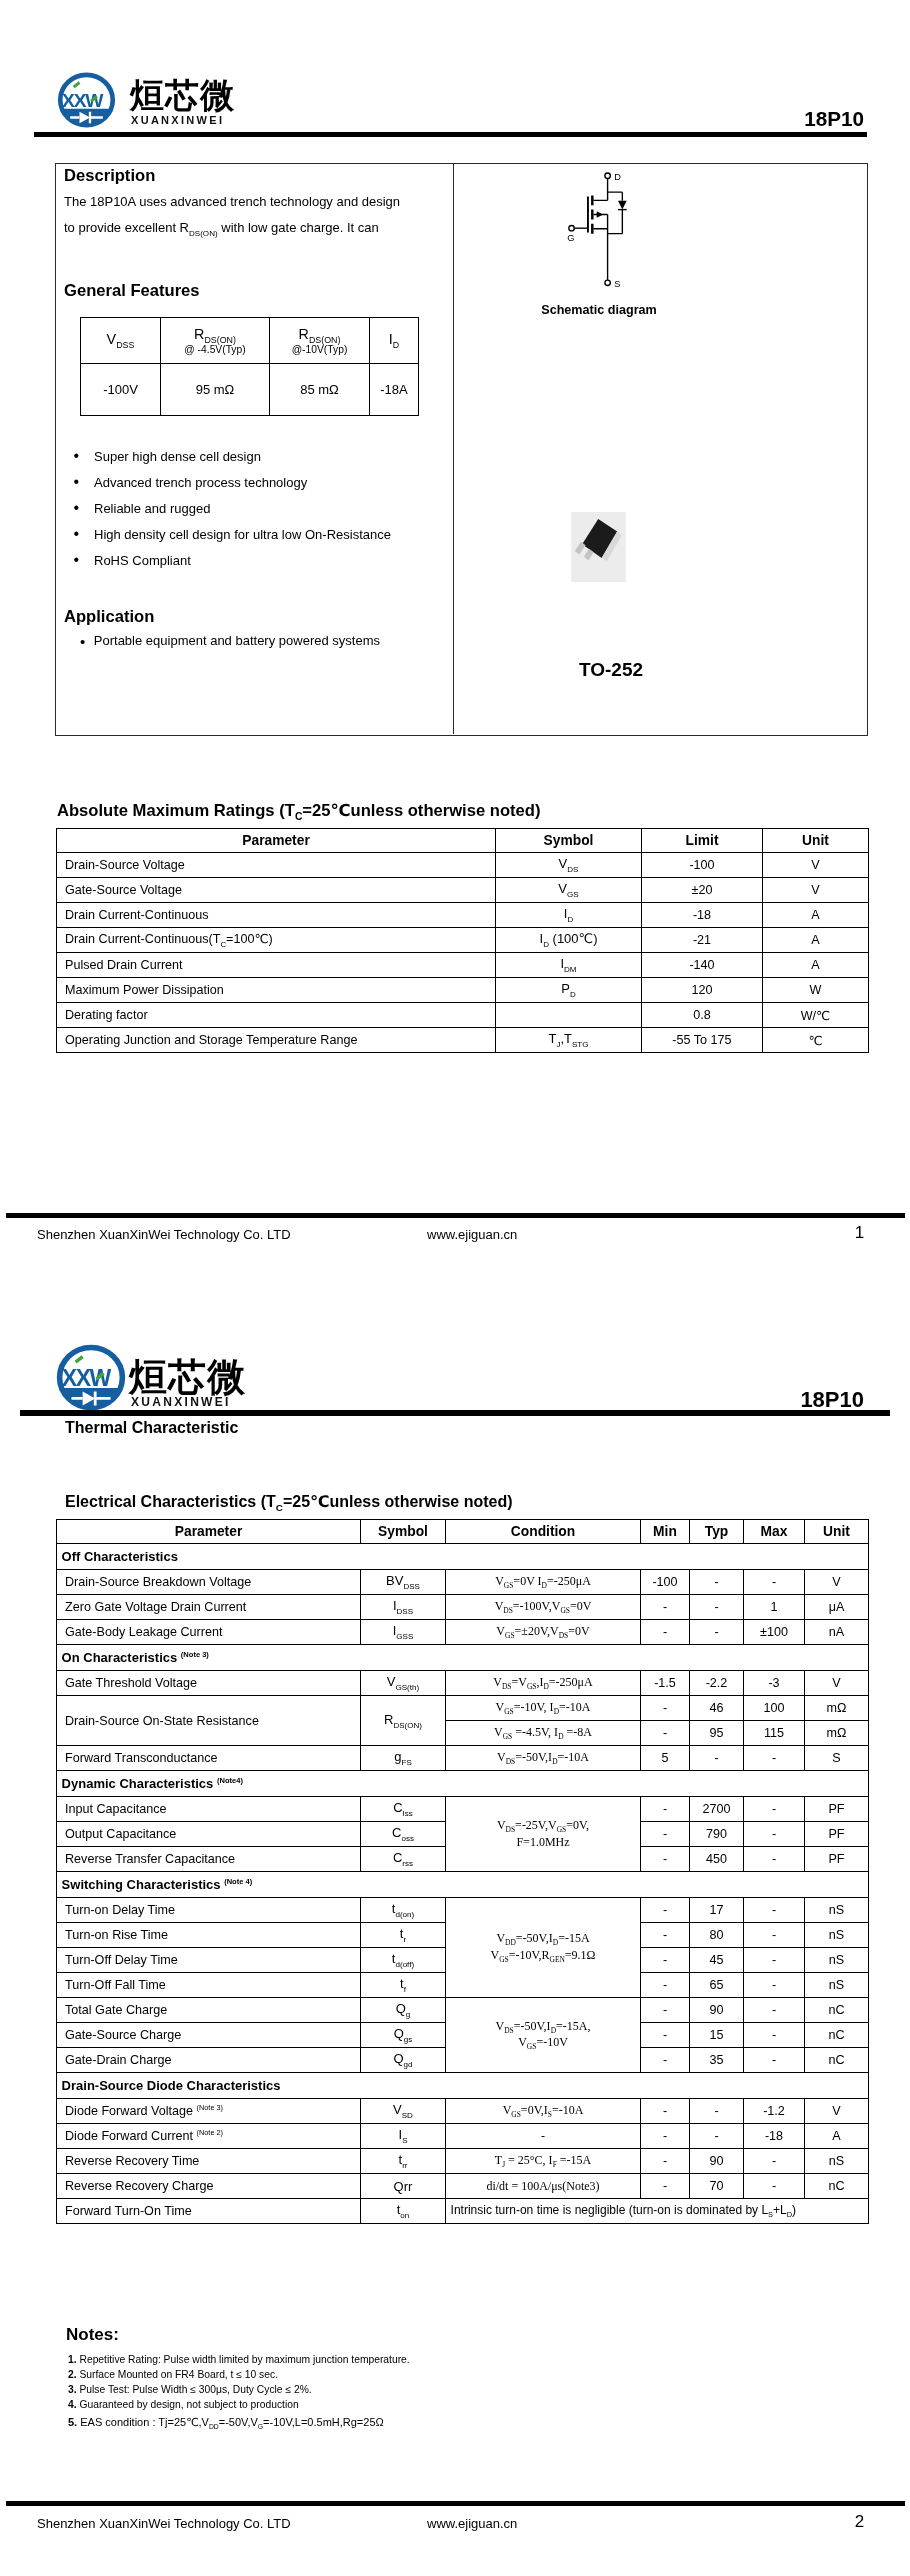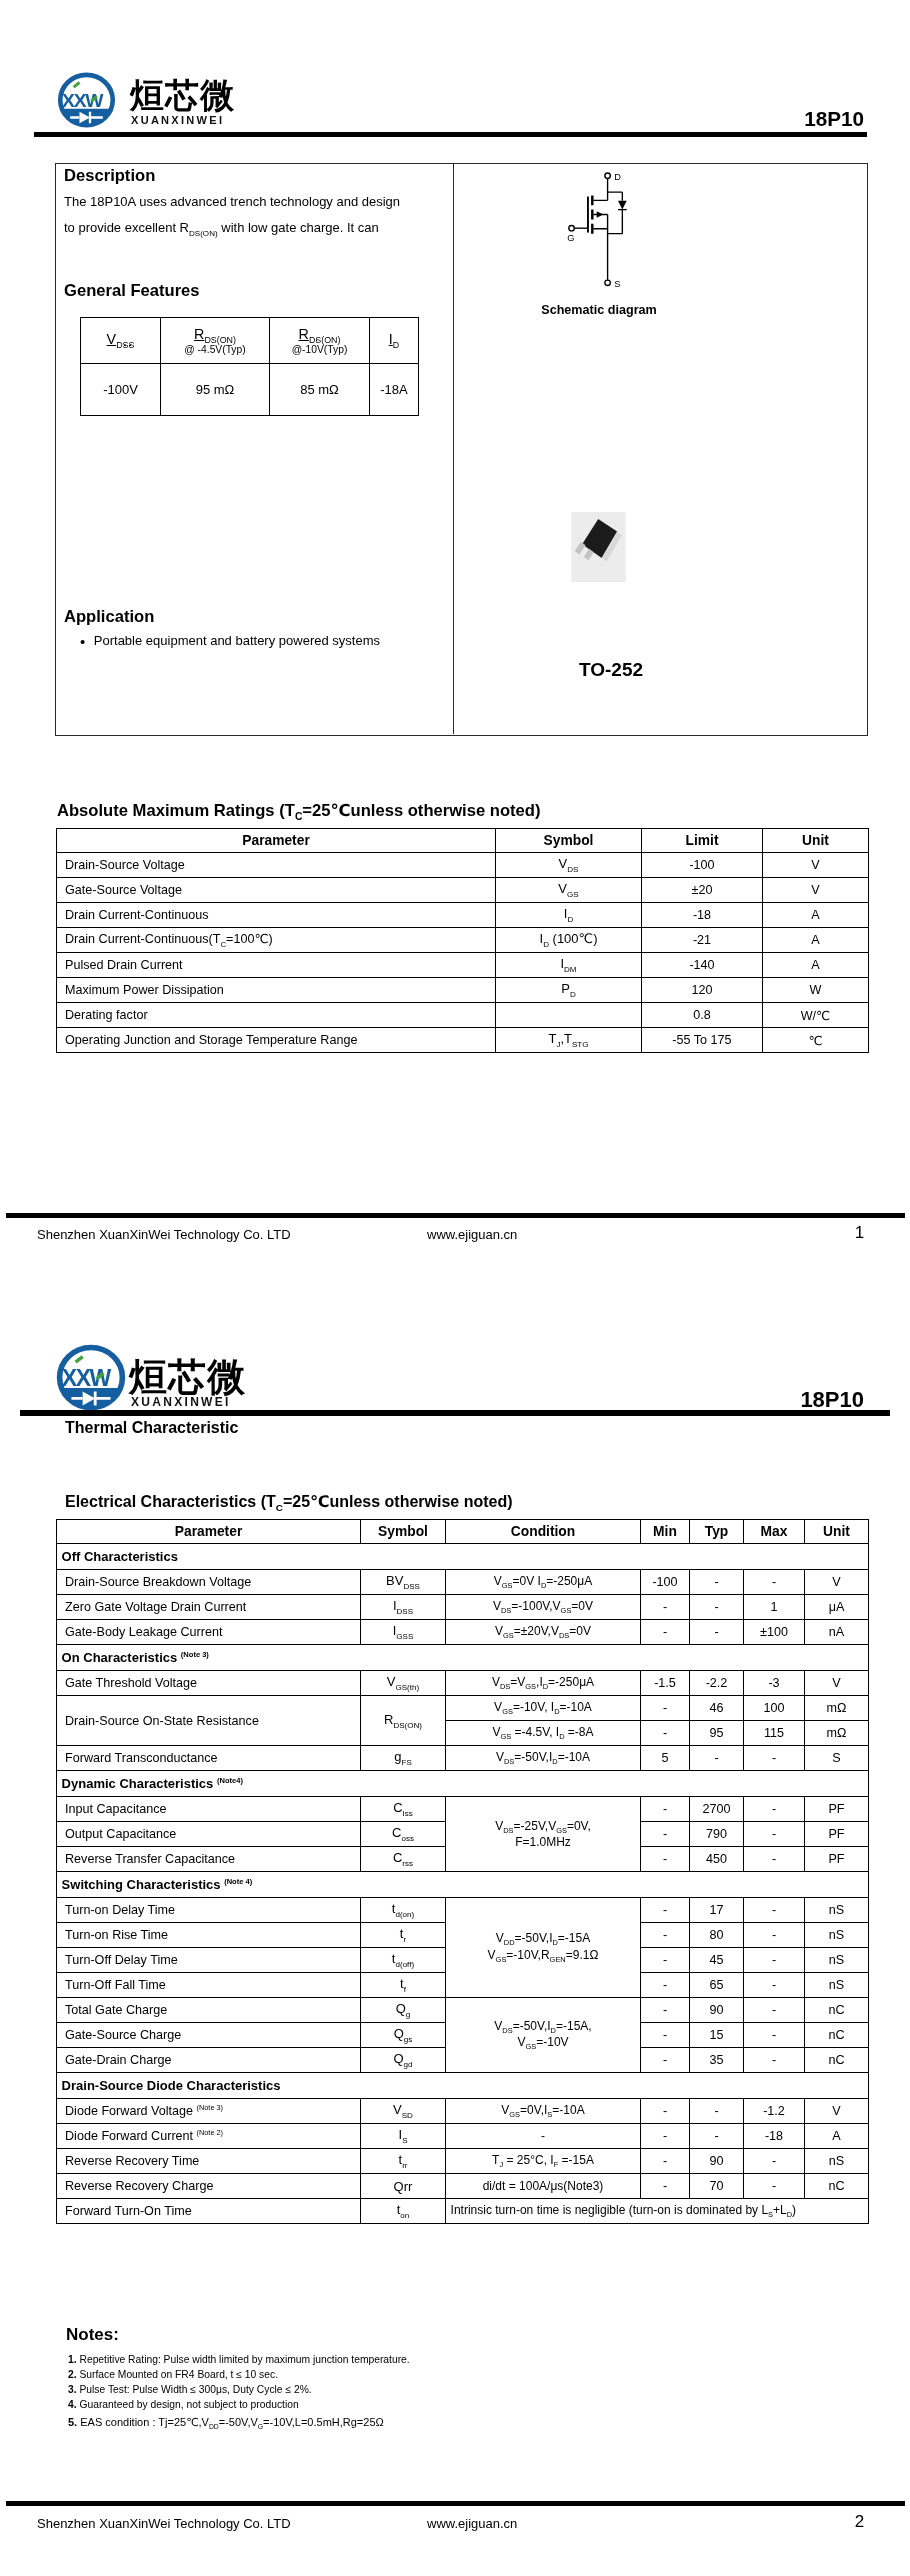--- a/index.html
+++ b/index.html
@@ -36,7 +36,7 @@
   sup{font-size:0.58em;vertical-align:super;}
   .ftable{border:1.1px solid #000;}
   .ftable th,.ftable td{border:1.1px solid #000;text-align:center;vertical-align:middle;font-weight:normal;}
-  .fsym{font-size:14.3px;text-decoration:underline;}
+  .fsym{font-size:14.3px;}
   .fcond{font-size:10.3px;}
   .fval{font-size:13px;}
   .caption{font-weight:bold;text-align:center;}

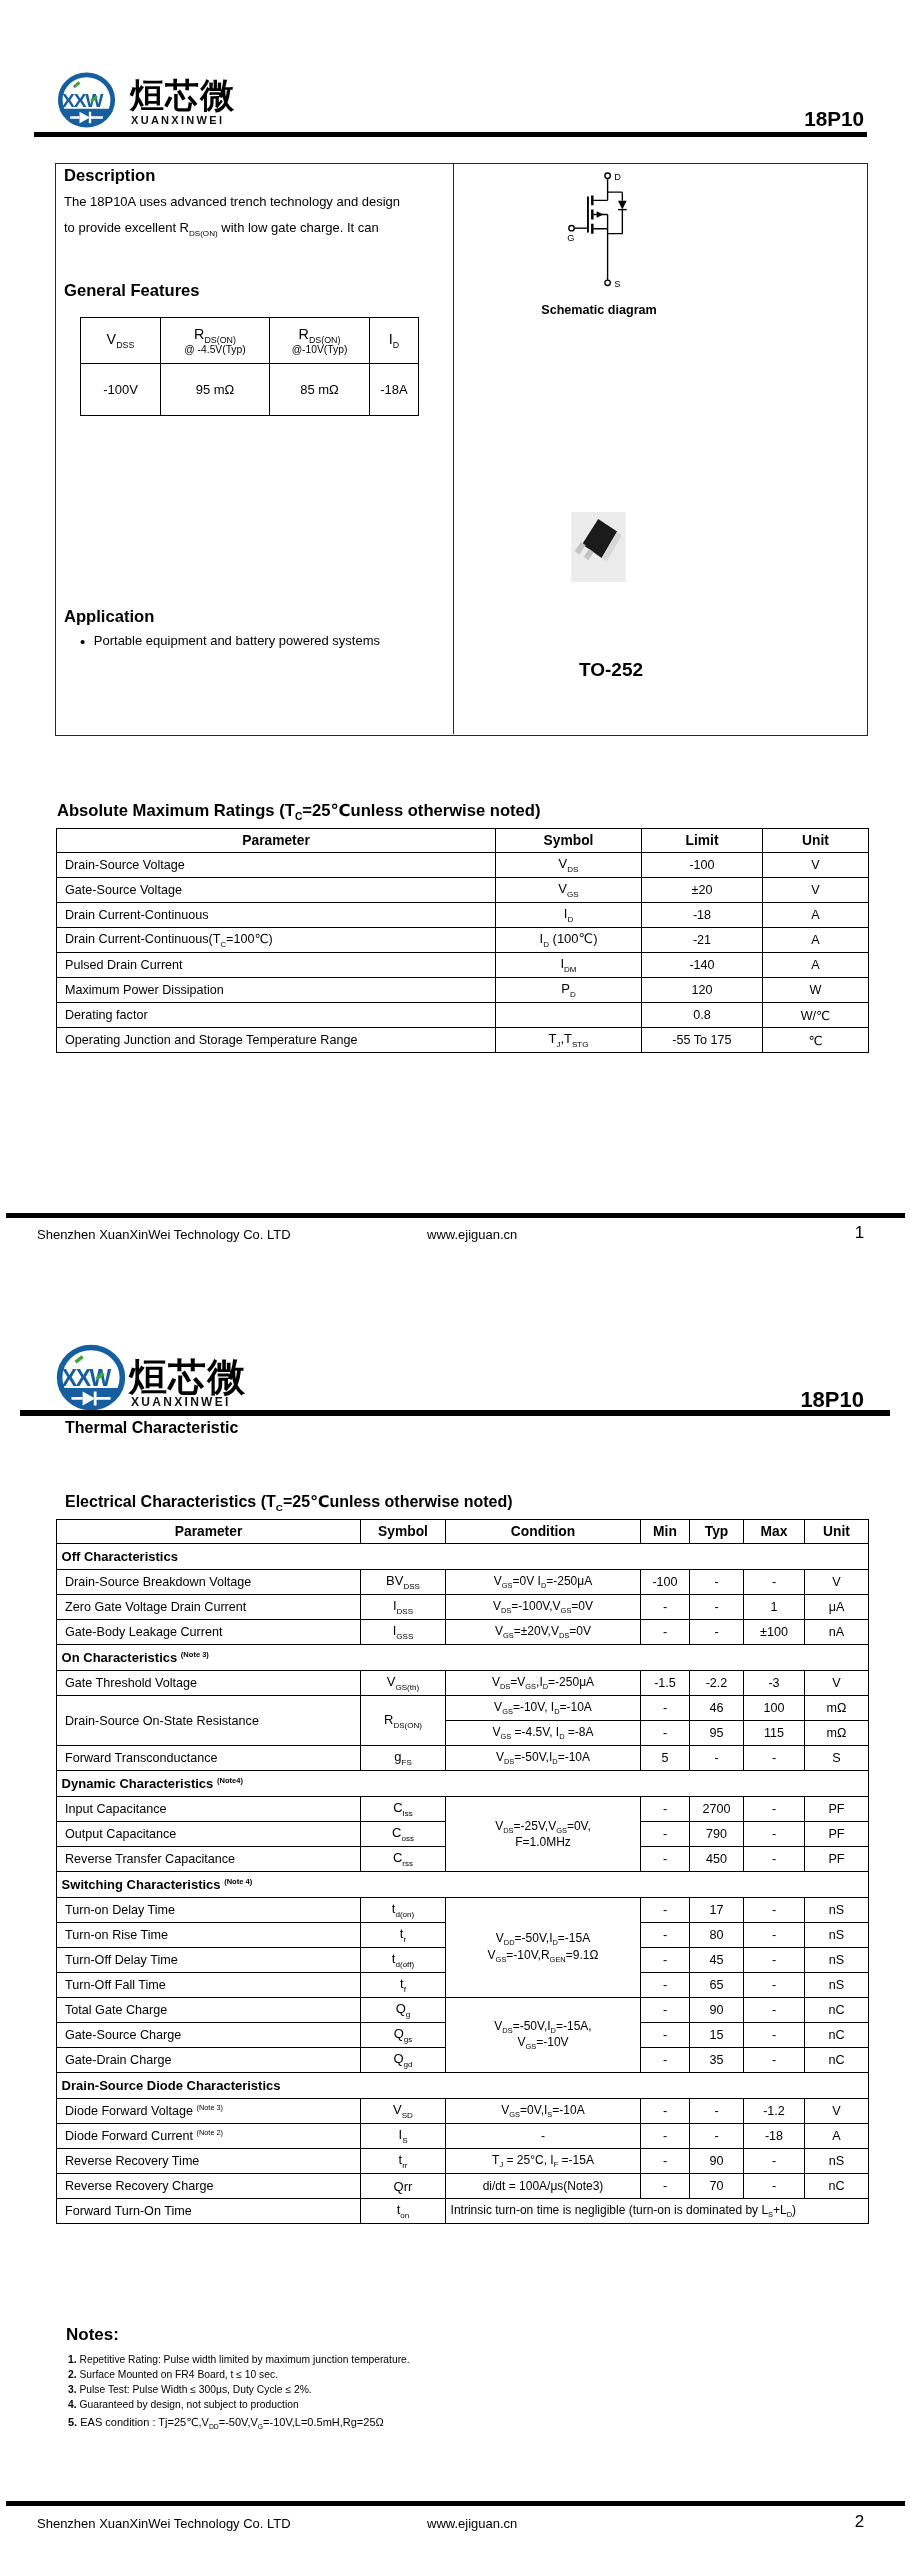--- a/index.html
+++ b/index.html
@@ -113,6 +113,13 @@
   </tbody>
     </table>
 
+  <ul class="abs bullets" style="left:69px;top:449px;width:367px">
+    <li>Super high dense cell design</li>
+    <li>Advanced trench process technology</li>
+    <li>Reliable and rugged</li>
+    <li>High density cell design for ultra low On-Resistance</li>
+    <li style="margin-top:3.4px">RoHS Compliant</li>
+  </ul>
 
   <h2 class="abs" style="left:64px;top:607px;font-size:16.6px">Application</h2>
   <div class="abs appline" style="left:80px;top:633px;width:373px">Portable equipment and battery powered systems</div>

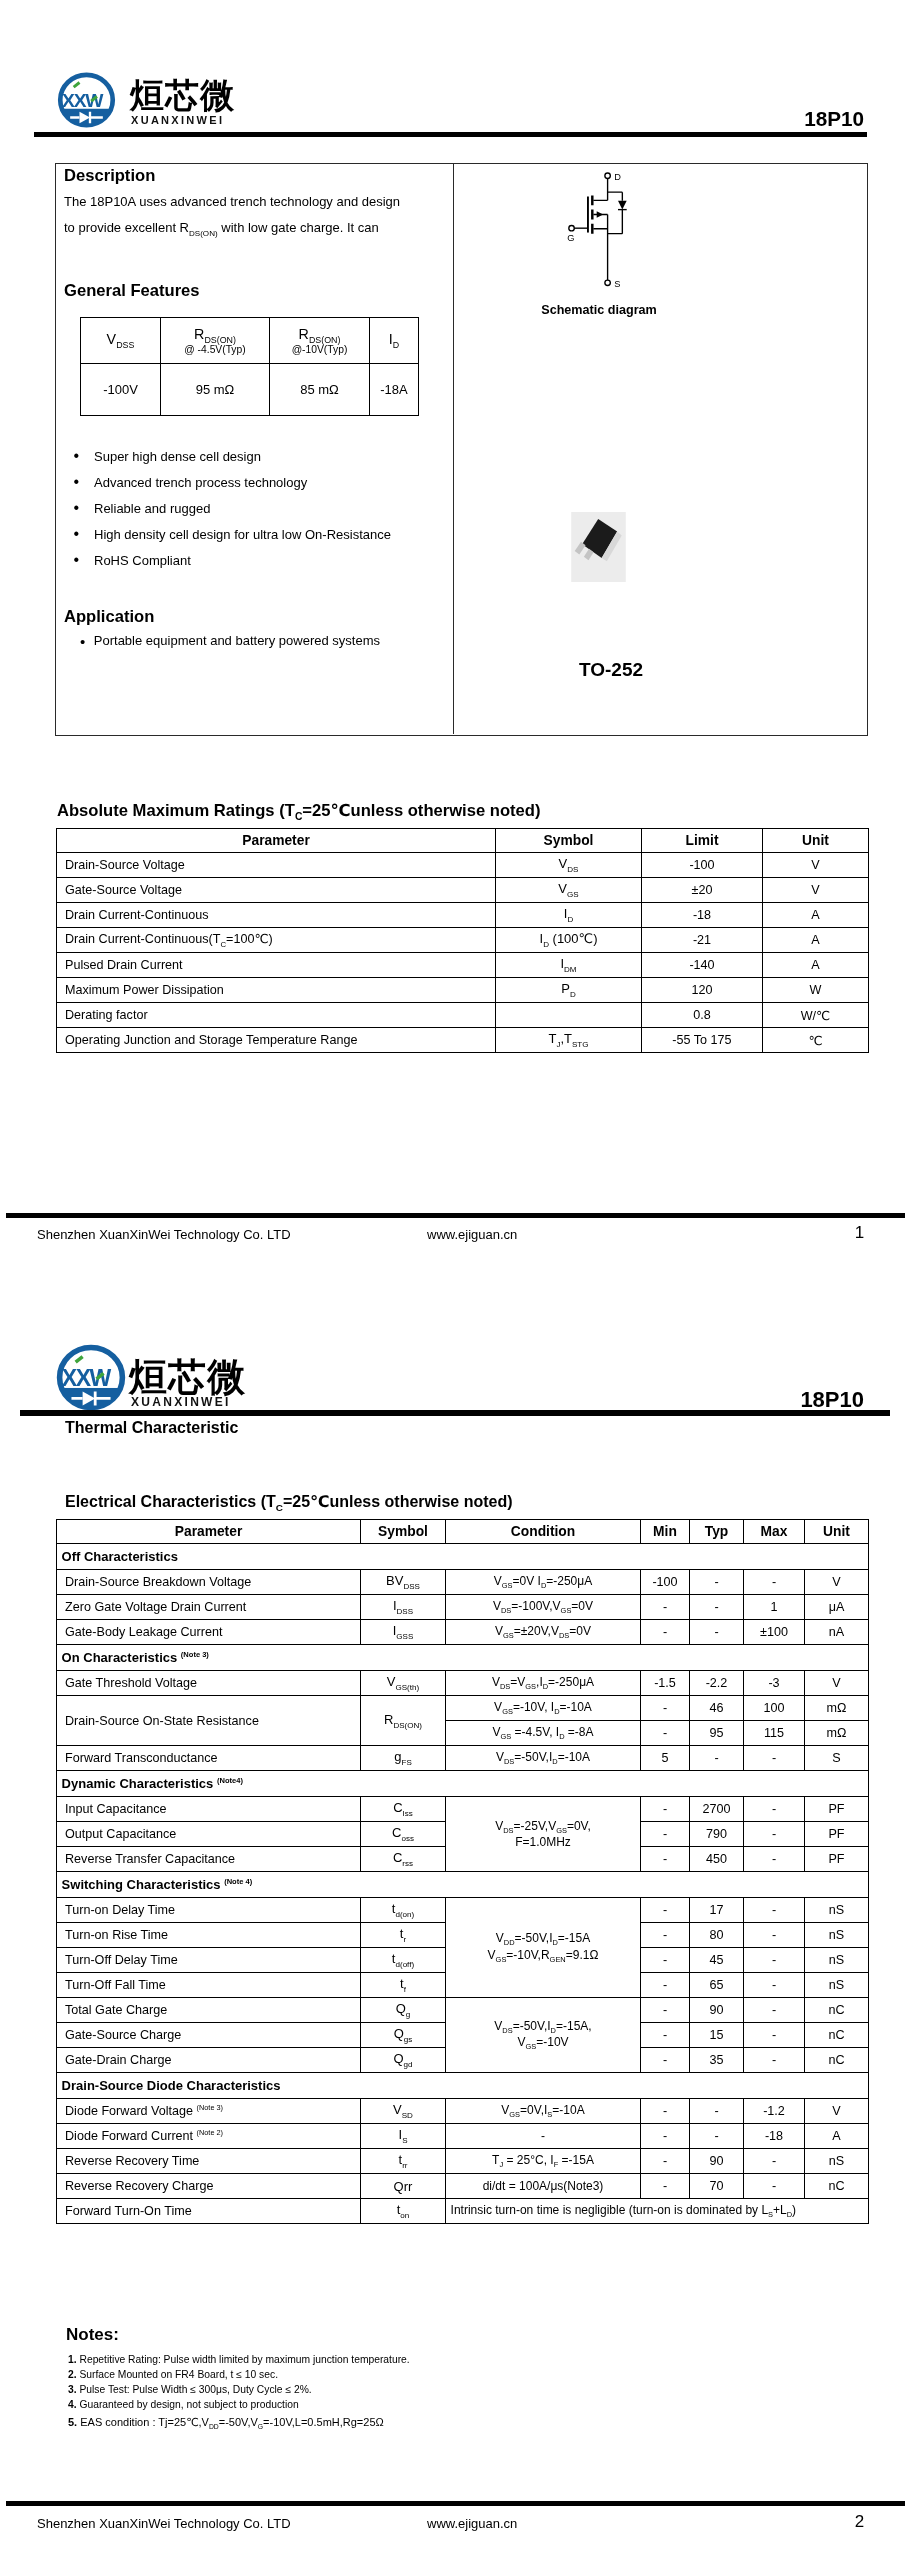--- a/index.html
+++ b/index.html
@@ -25,7 +25,7 @@
   .dtable td{font-size:12.6px;}
   td.pl{text-align:left;padding-left:8px;font-size:12.6px;}
   td.sym{font-size:13px;}
-  td.cond{font-size:12px;white-space:pre-line;}
+  td.cond{font-size:12px;white-space:pre-line;font-family:Liberation Serif, serif;}
   td.condspan{text-align:left;padding-left:4.6px;font-size:12px;}
   tr.hd{height:24px;padding-left:16px;}
   tr.r{height:25px;}

